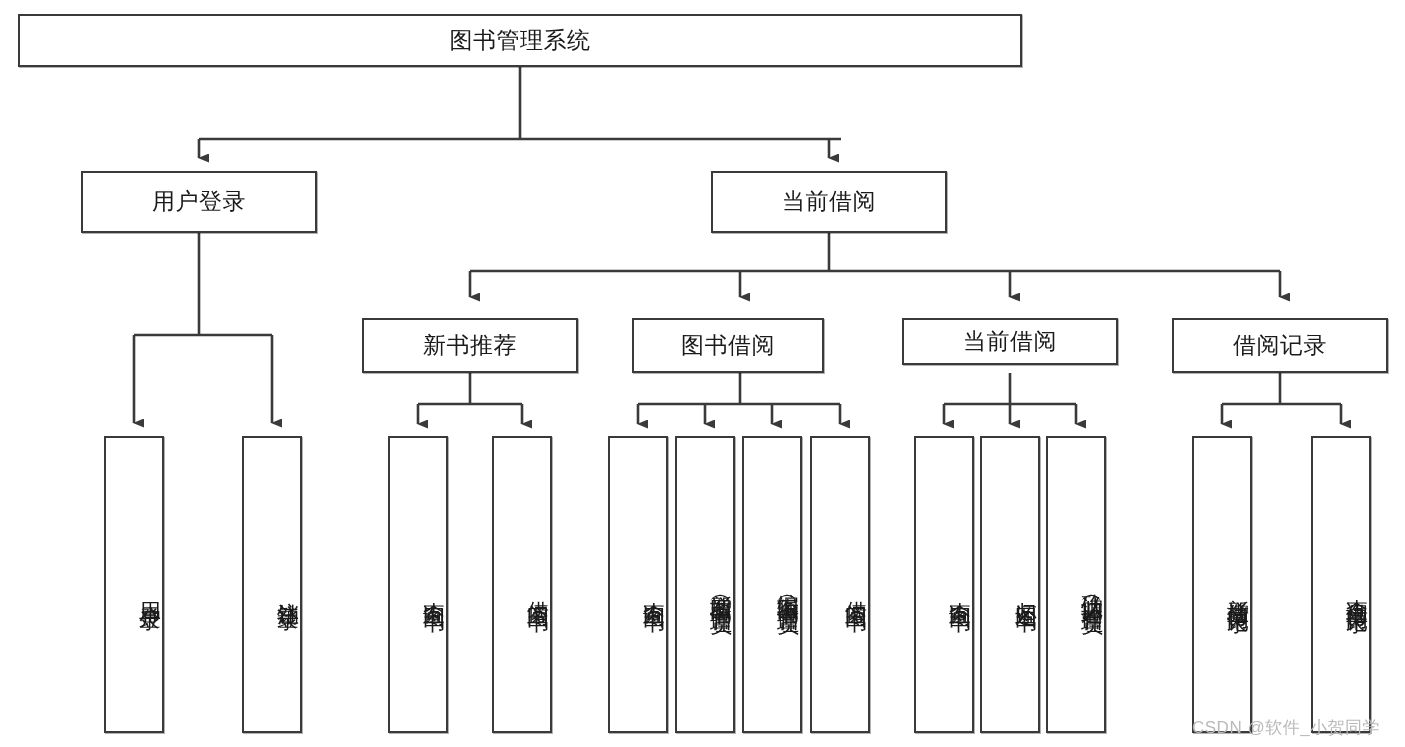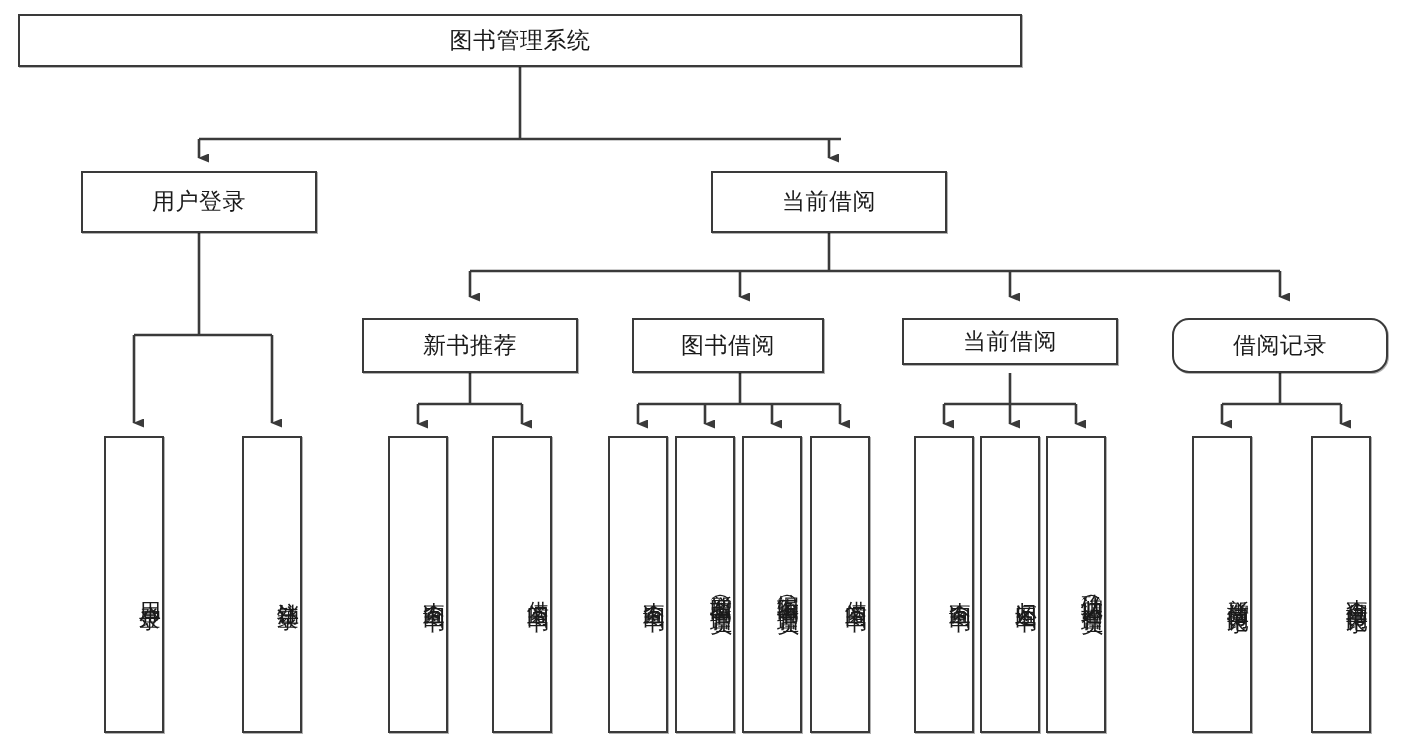--- a/index.html
+++ b/index.html
@@ -128,7 +128,7 @@
   <div class="node horiz" style="left:362px; top:318px; width:216px; height:55px;">新书推荐</div>
   <div class="node horiz" style="left:632px; top:318px; width:192px; height:55px;">图书借阅</div>
   <div class="node horiz" style="left:902px; top:318px; width:216px; height:47px;">当前借阅</div>
-  <div class="node horiz" style="left:1172px; top:318px; width:216px; height:55px;border-radius:17px;">借阅记录</div>
+  <div class="node horiz" style="left:1172px; top:318px; width:216px; height:55px;">借阅记录</div>
 
   <div class="node vert" style="left:104px; top:436px; width:60px; height:297px;">用户登录</div>
   <div class="node vert" style="left:242px; top:436px; width:60px; height:297px;">注销登录</div>

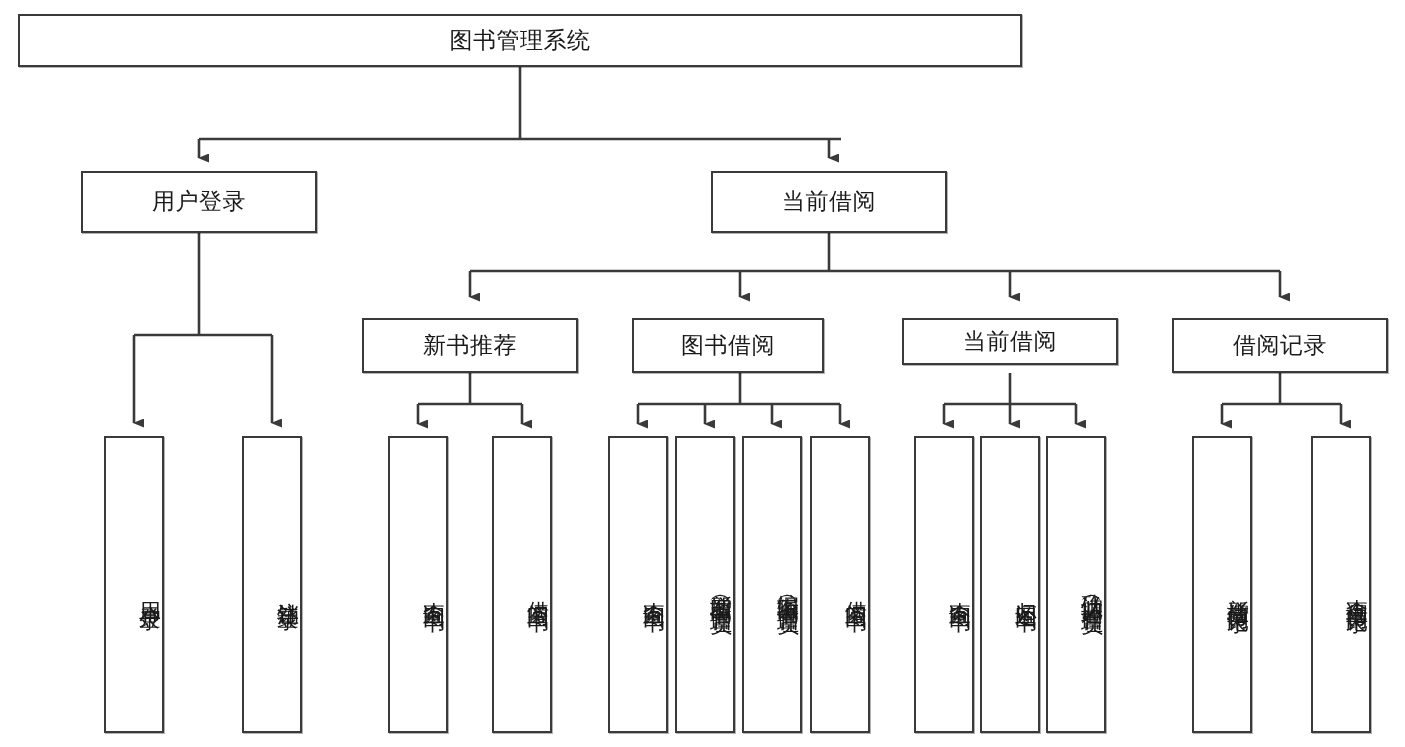--- a/index.html
+++ b/index.html
@@ -148,6 +148,7 @@
   <div class="node vert" style="left:1192px; top:436px; width:60px; height:297px;">新增借阅记录</div>
   <div class="node vert" style="left:1311px; top:436px; width:60px; height:297px;">查询借阅记录</div>
 
+  <div class="watermark" style="left:1192px; top:716px;">CSDN @软件_小贺同学</div>
 
 </div>
 

